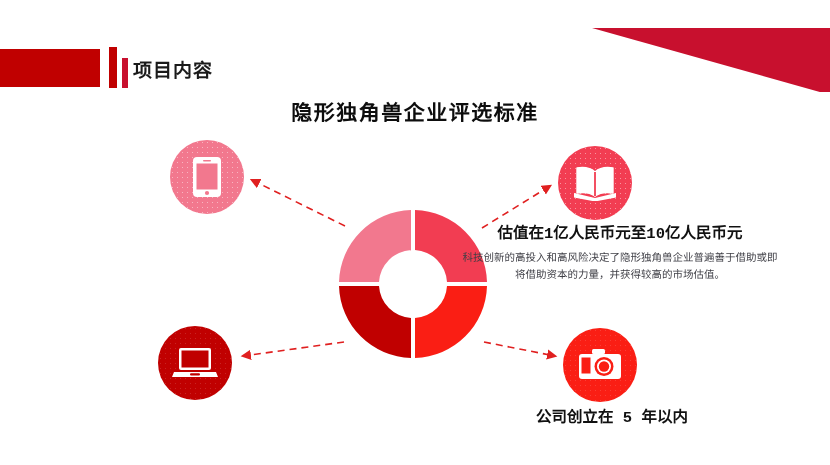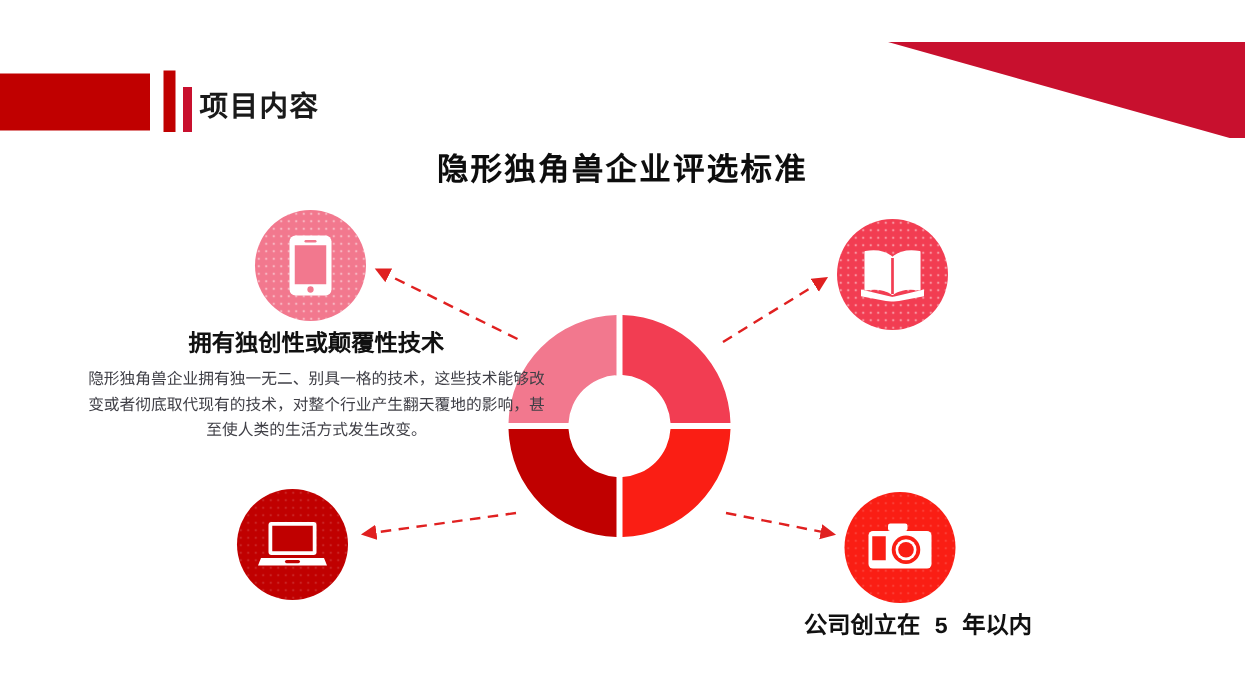--- a/index.html
+++ b/index.html
@@ -232,10 +232,6 @@
     </svg>
   </div>
 
-  <div class="block blk-tl">
-    <div class="block-h">拥有独创性或颠覆性技术</div>
-    <div class="block-p">隐形独角兽企业拥有独一无二、别具一格的技术，这些技术能够改变或者彻底取代现有的技术，对整个行业产生翻天覆地的影响，甚至使人类的生活方式发生改变。</div>
-  </div>
 
 
 

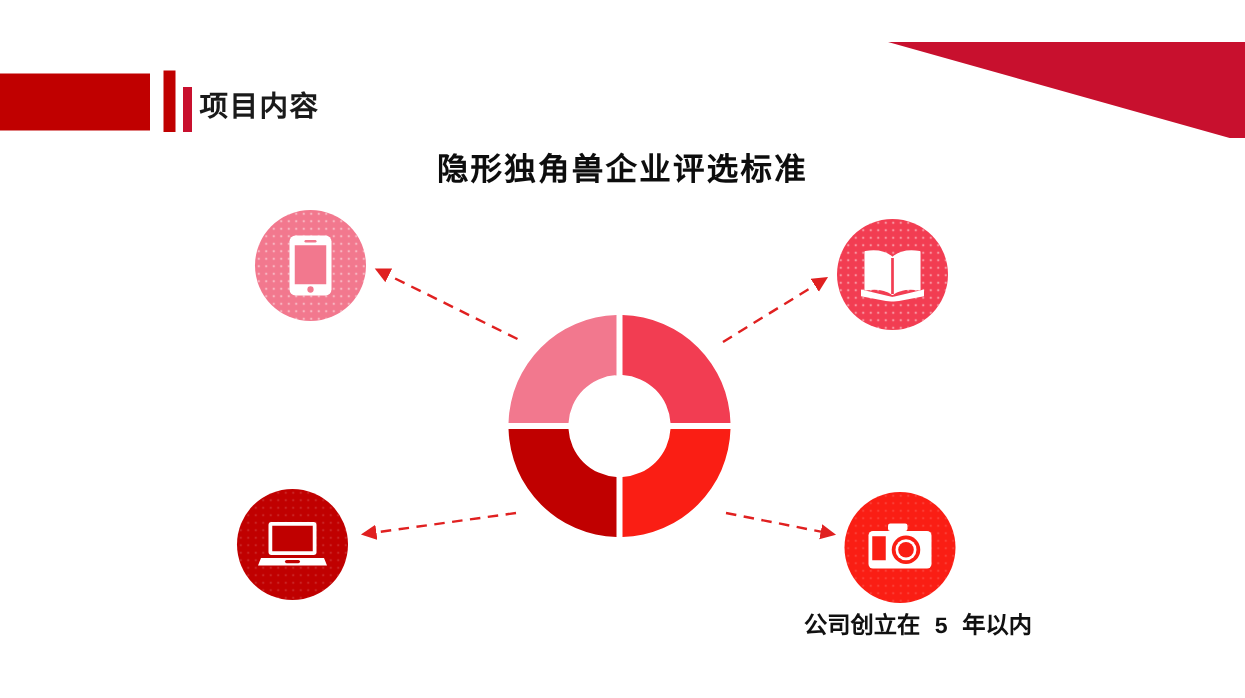--- a/index.html
+++ b/index.html
@@ -233,6 +233,10 @@
   </div>
 
 
+  <div class="block blk-tr">
+    <div class="block-h">估值在1亿人民币元至10亿人民币元</div>
+    <div class="block-p">科技创新的高投入和高风险决定了隐形独角兽企业普遍善于借助或即将借助资本的力量，并获得较高的市场估值。</div>
+  </div>
 
 
   <div class="block blk-br">

